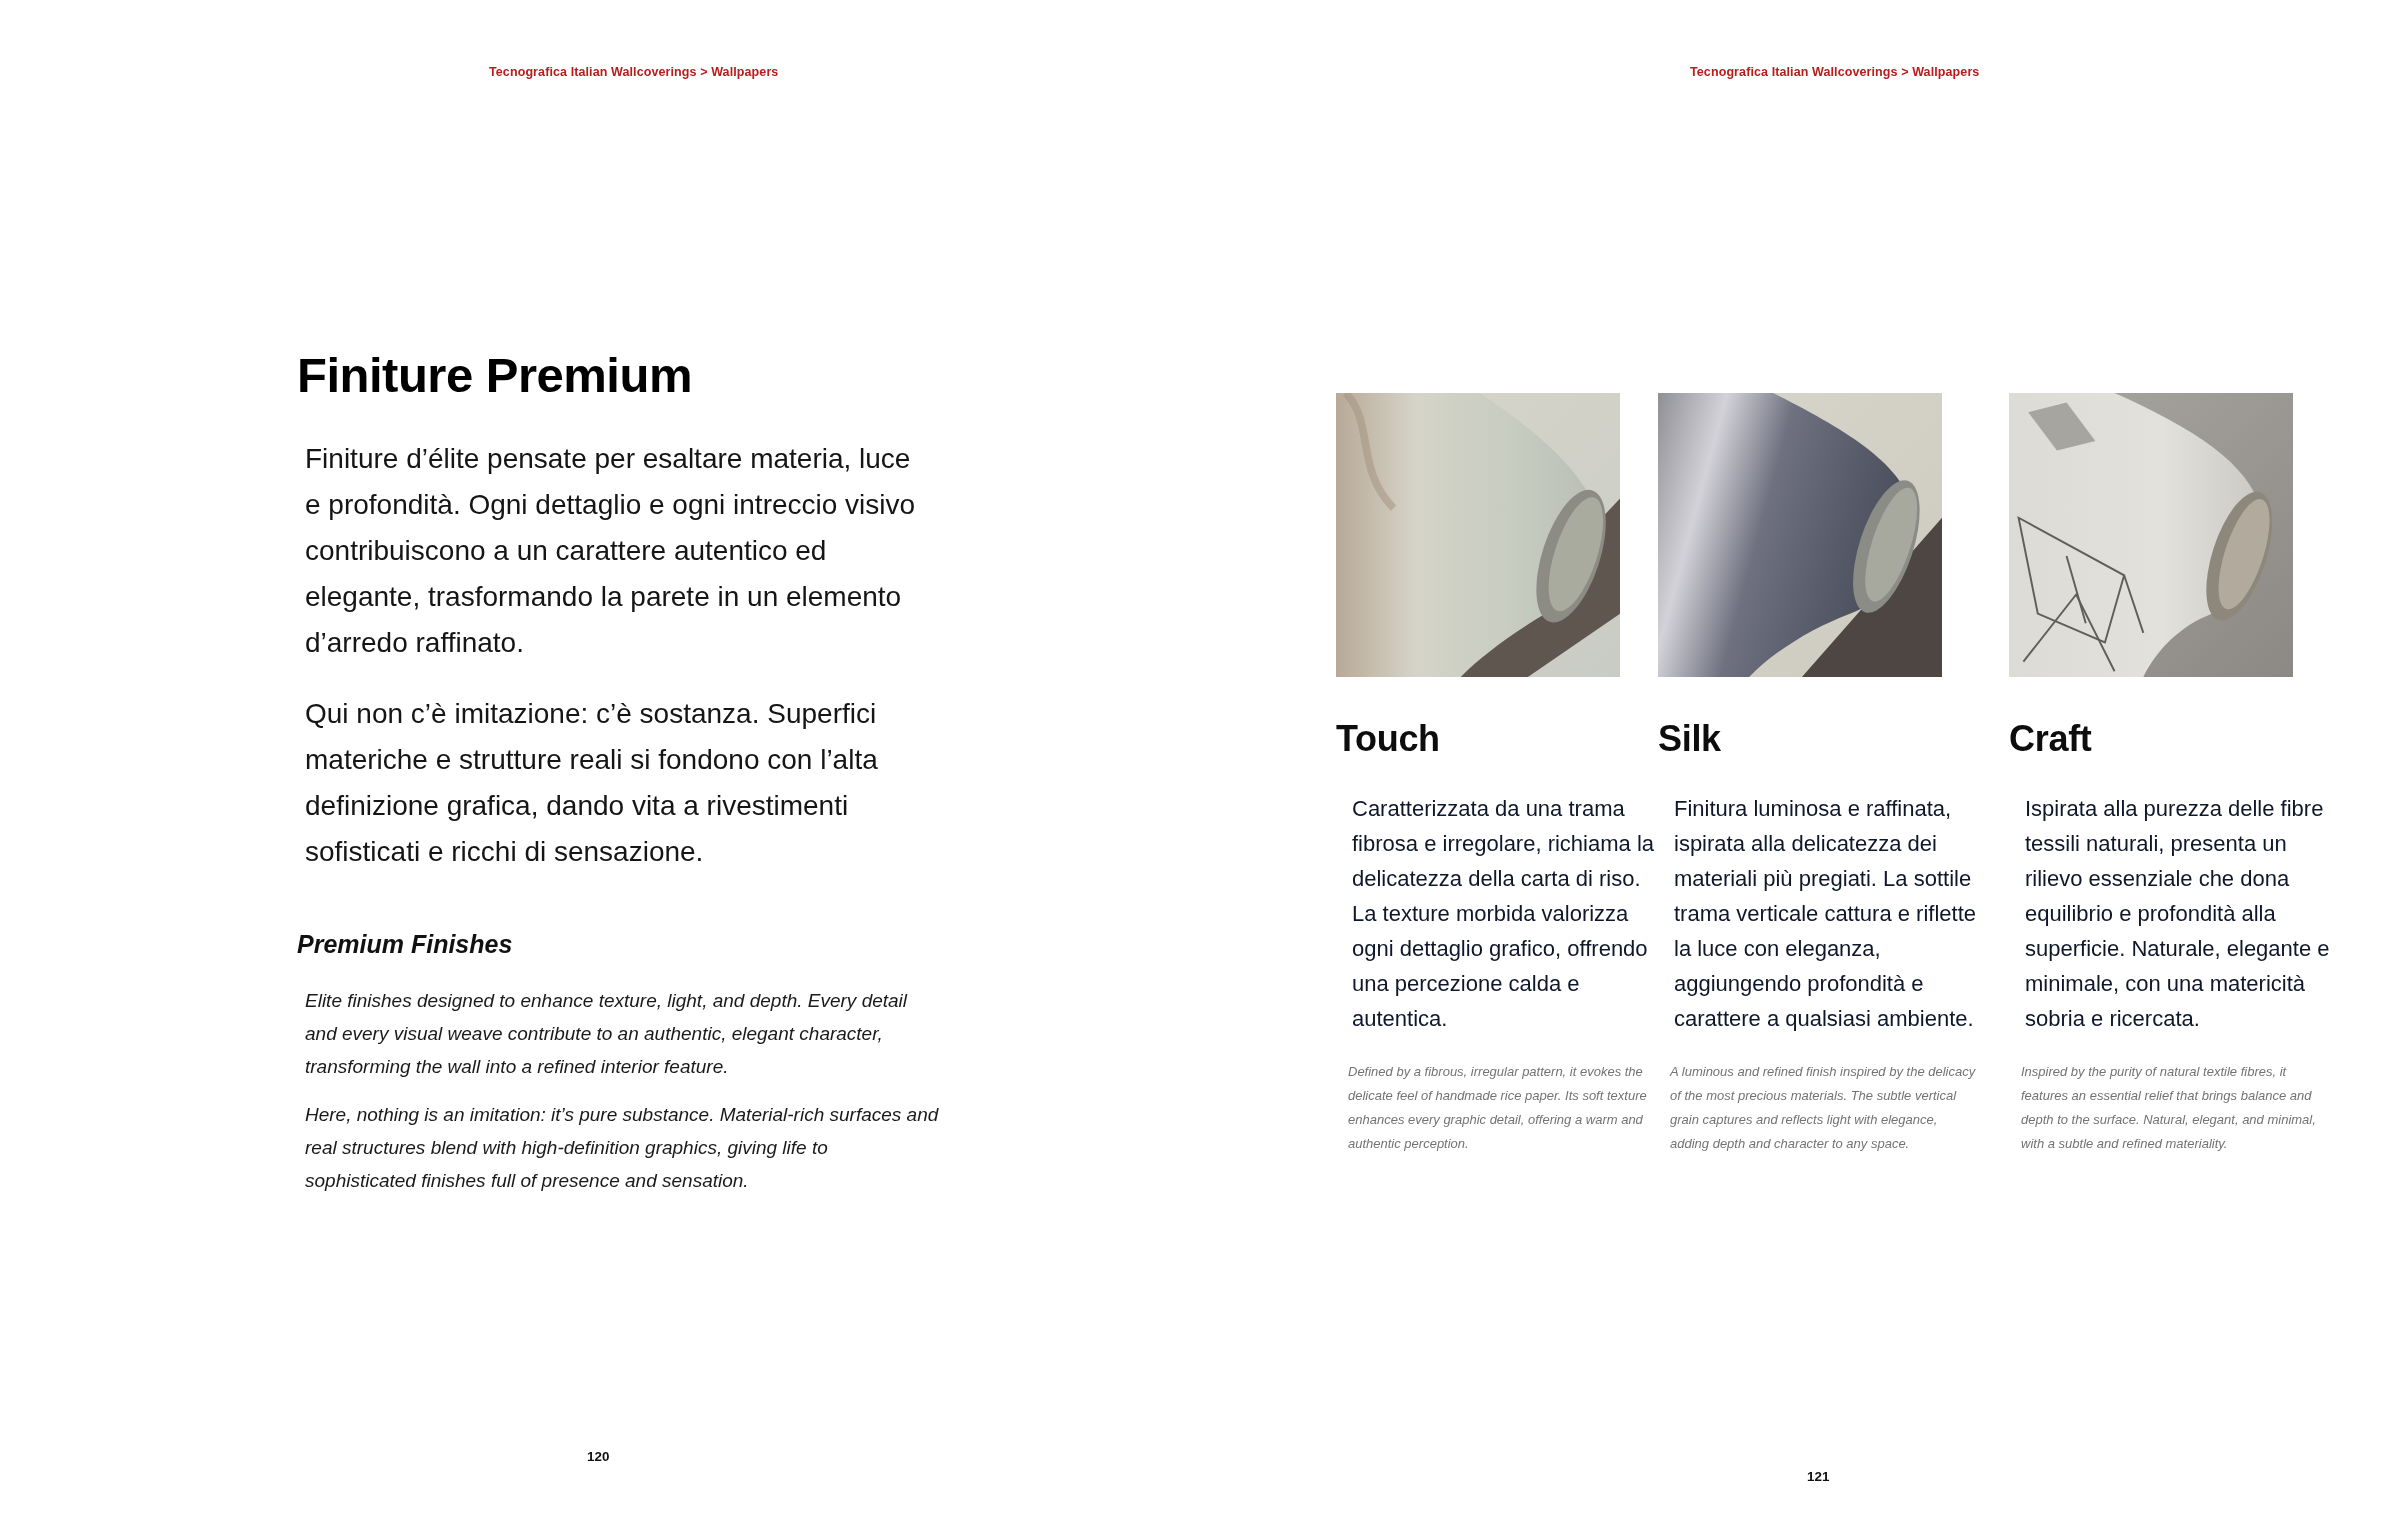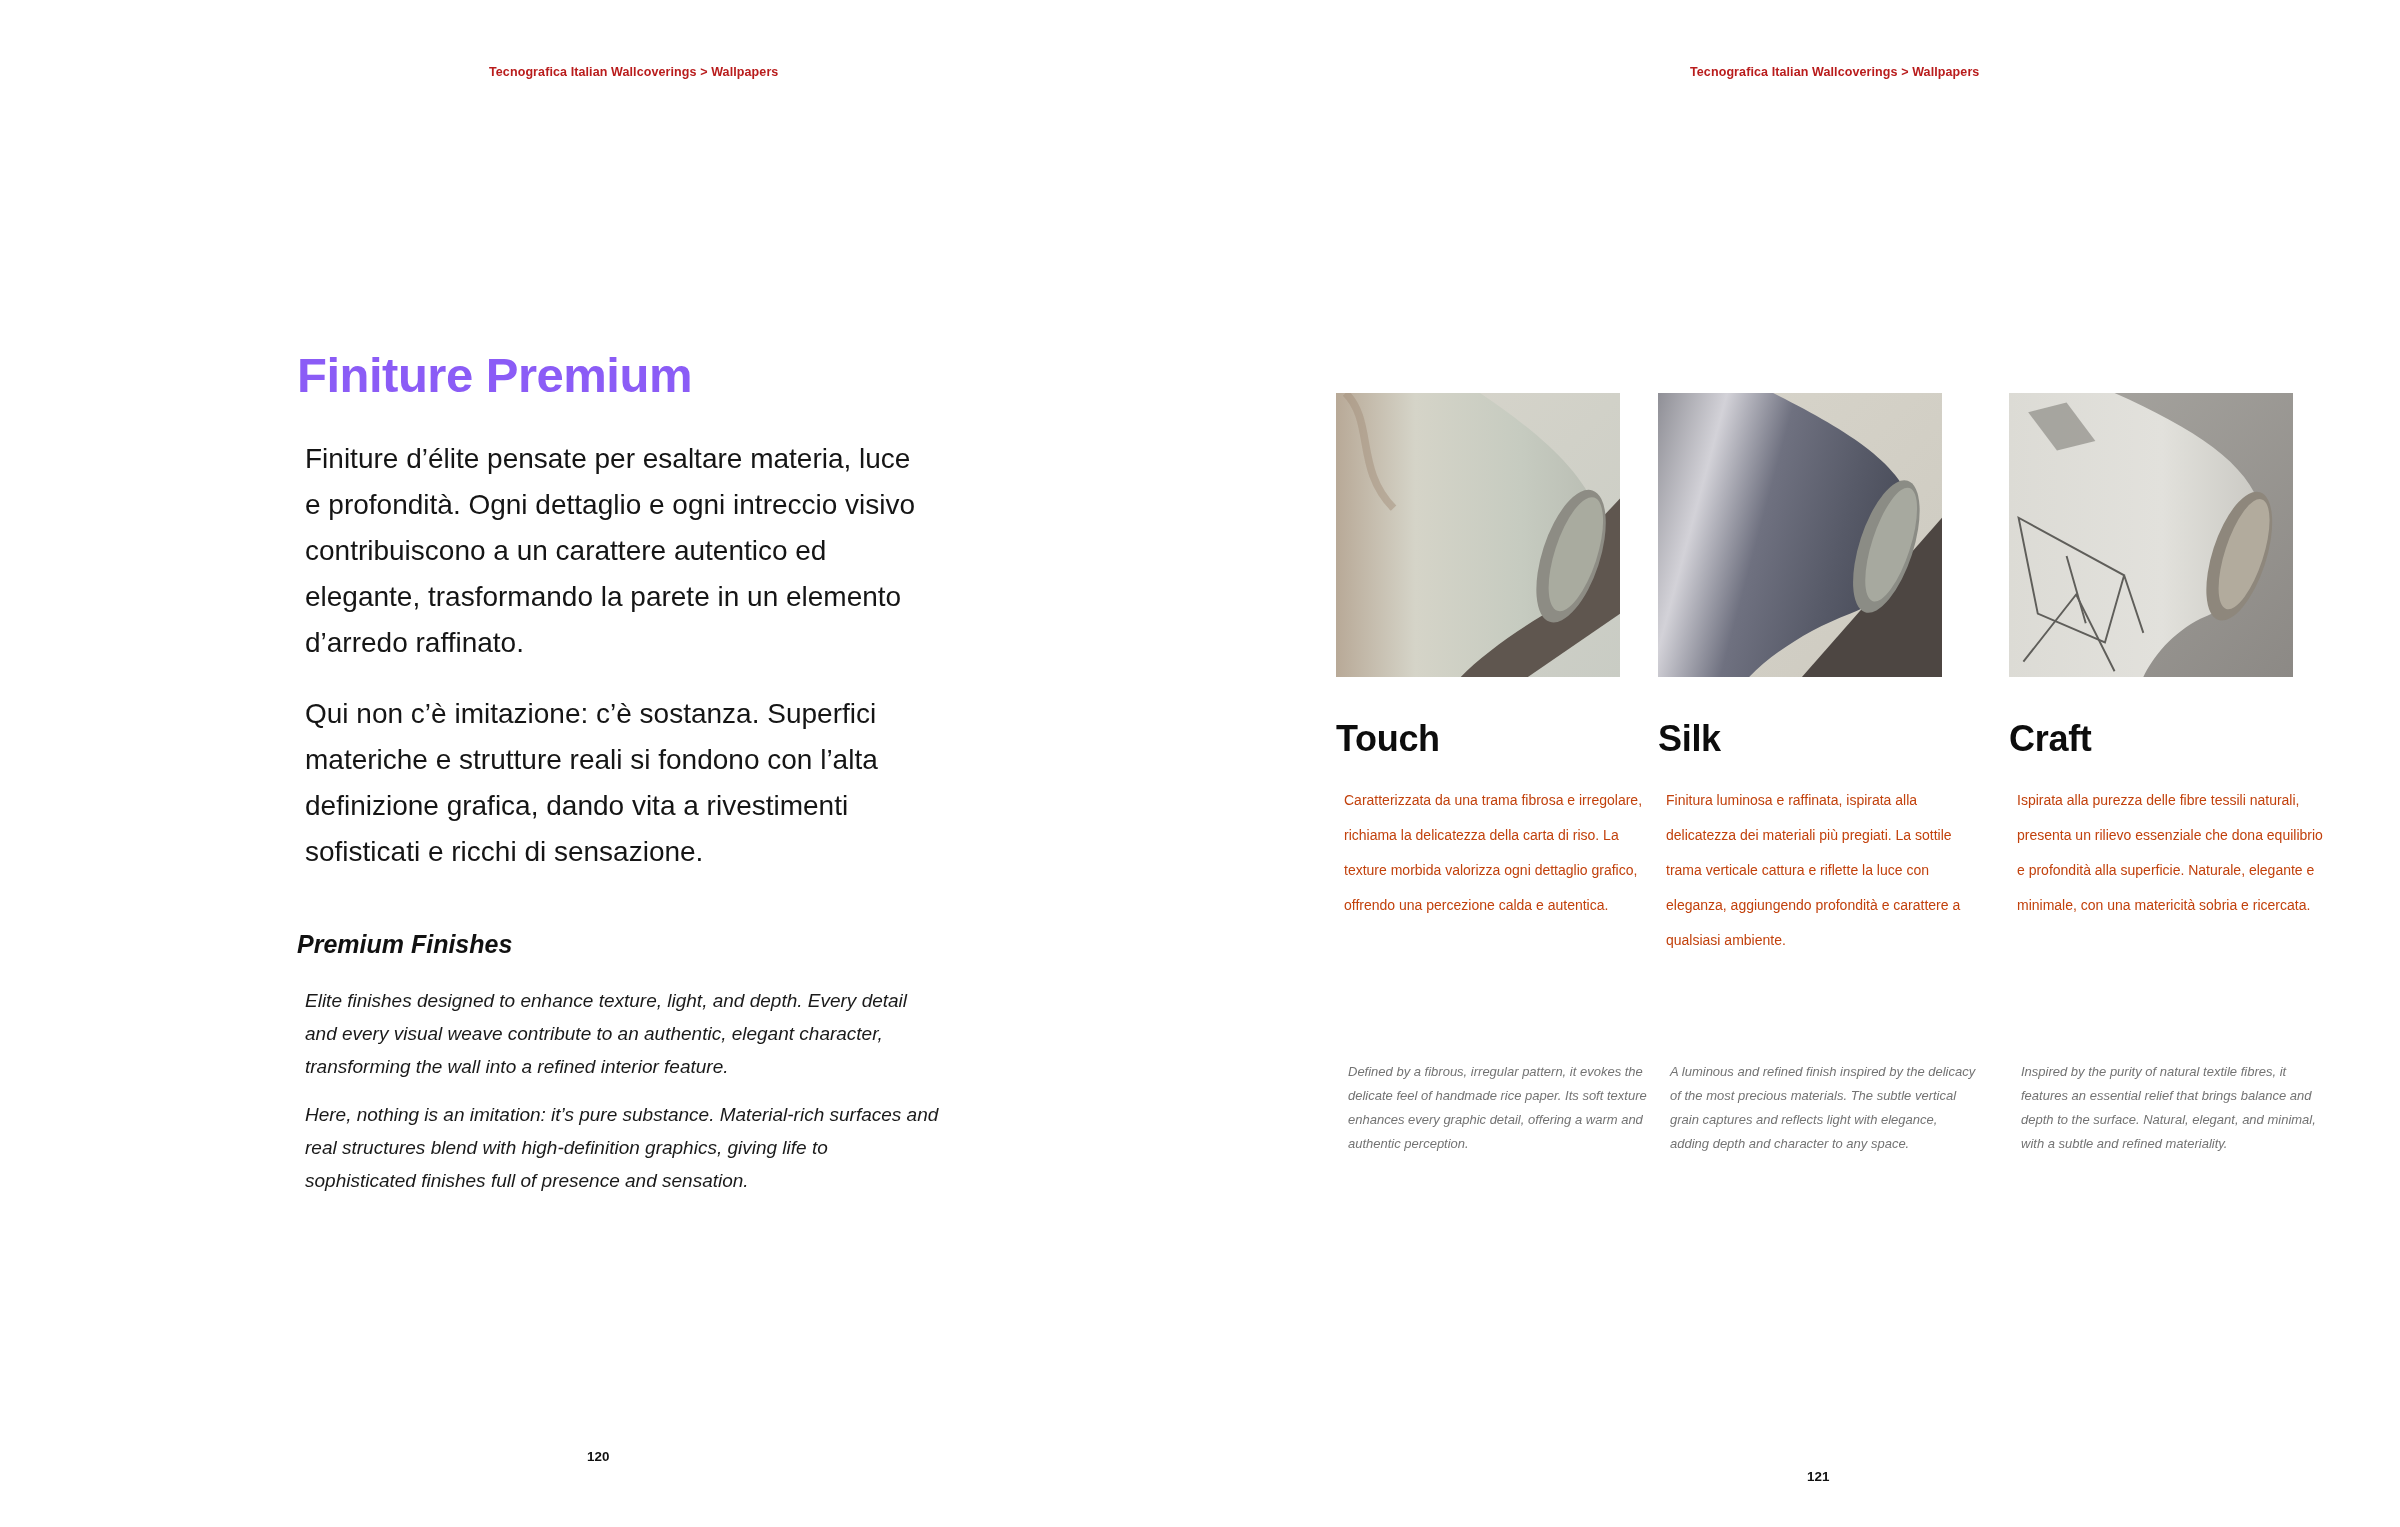--- a/index.html
+++ b/index.html
@@ -15,7 +15,7 @@
   .page-left .folio { left:587px; }
   .page-right .folio { left:606px;margin-top:20px; }
 
-  .title { position:absolute; left:297px; top:344px; margin:0; font-size:49px; font-weight:bold; letter-spacing:-0.5px; color:#8b5cf6; line-height:63px; }
+  .title { position:absolute; left:297px; top:344px; margin:0; font-size:49px; font-weight:bold; letter-spacing:-0.5px; color:#000000; line-height:63px; }
   .lead { position:absolute; left:297px; width:624px; margin:8px; font-size:28px; line-height:46px; color:#151515; }
   .lead-1 { top:428px; }
   .lead-2 { top:683px; }

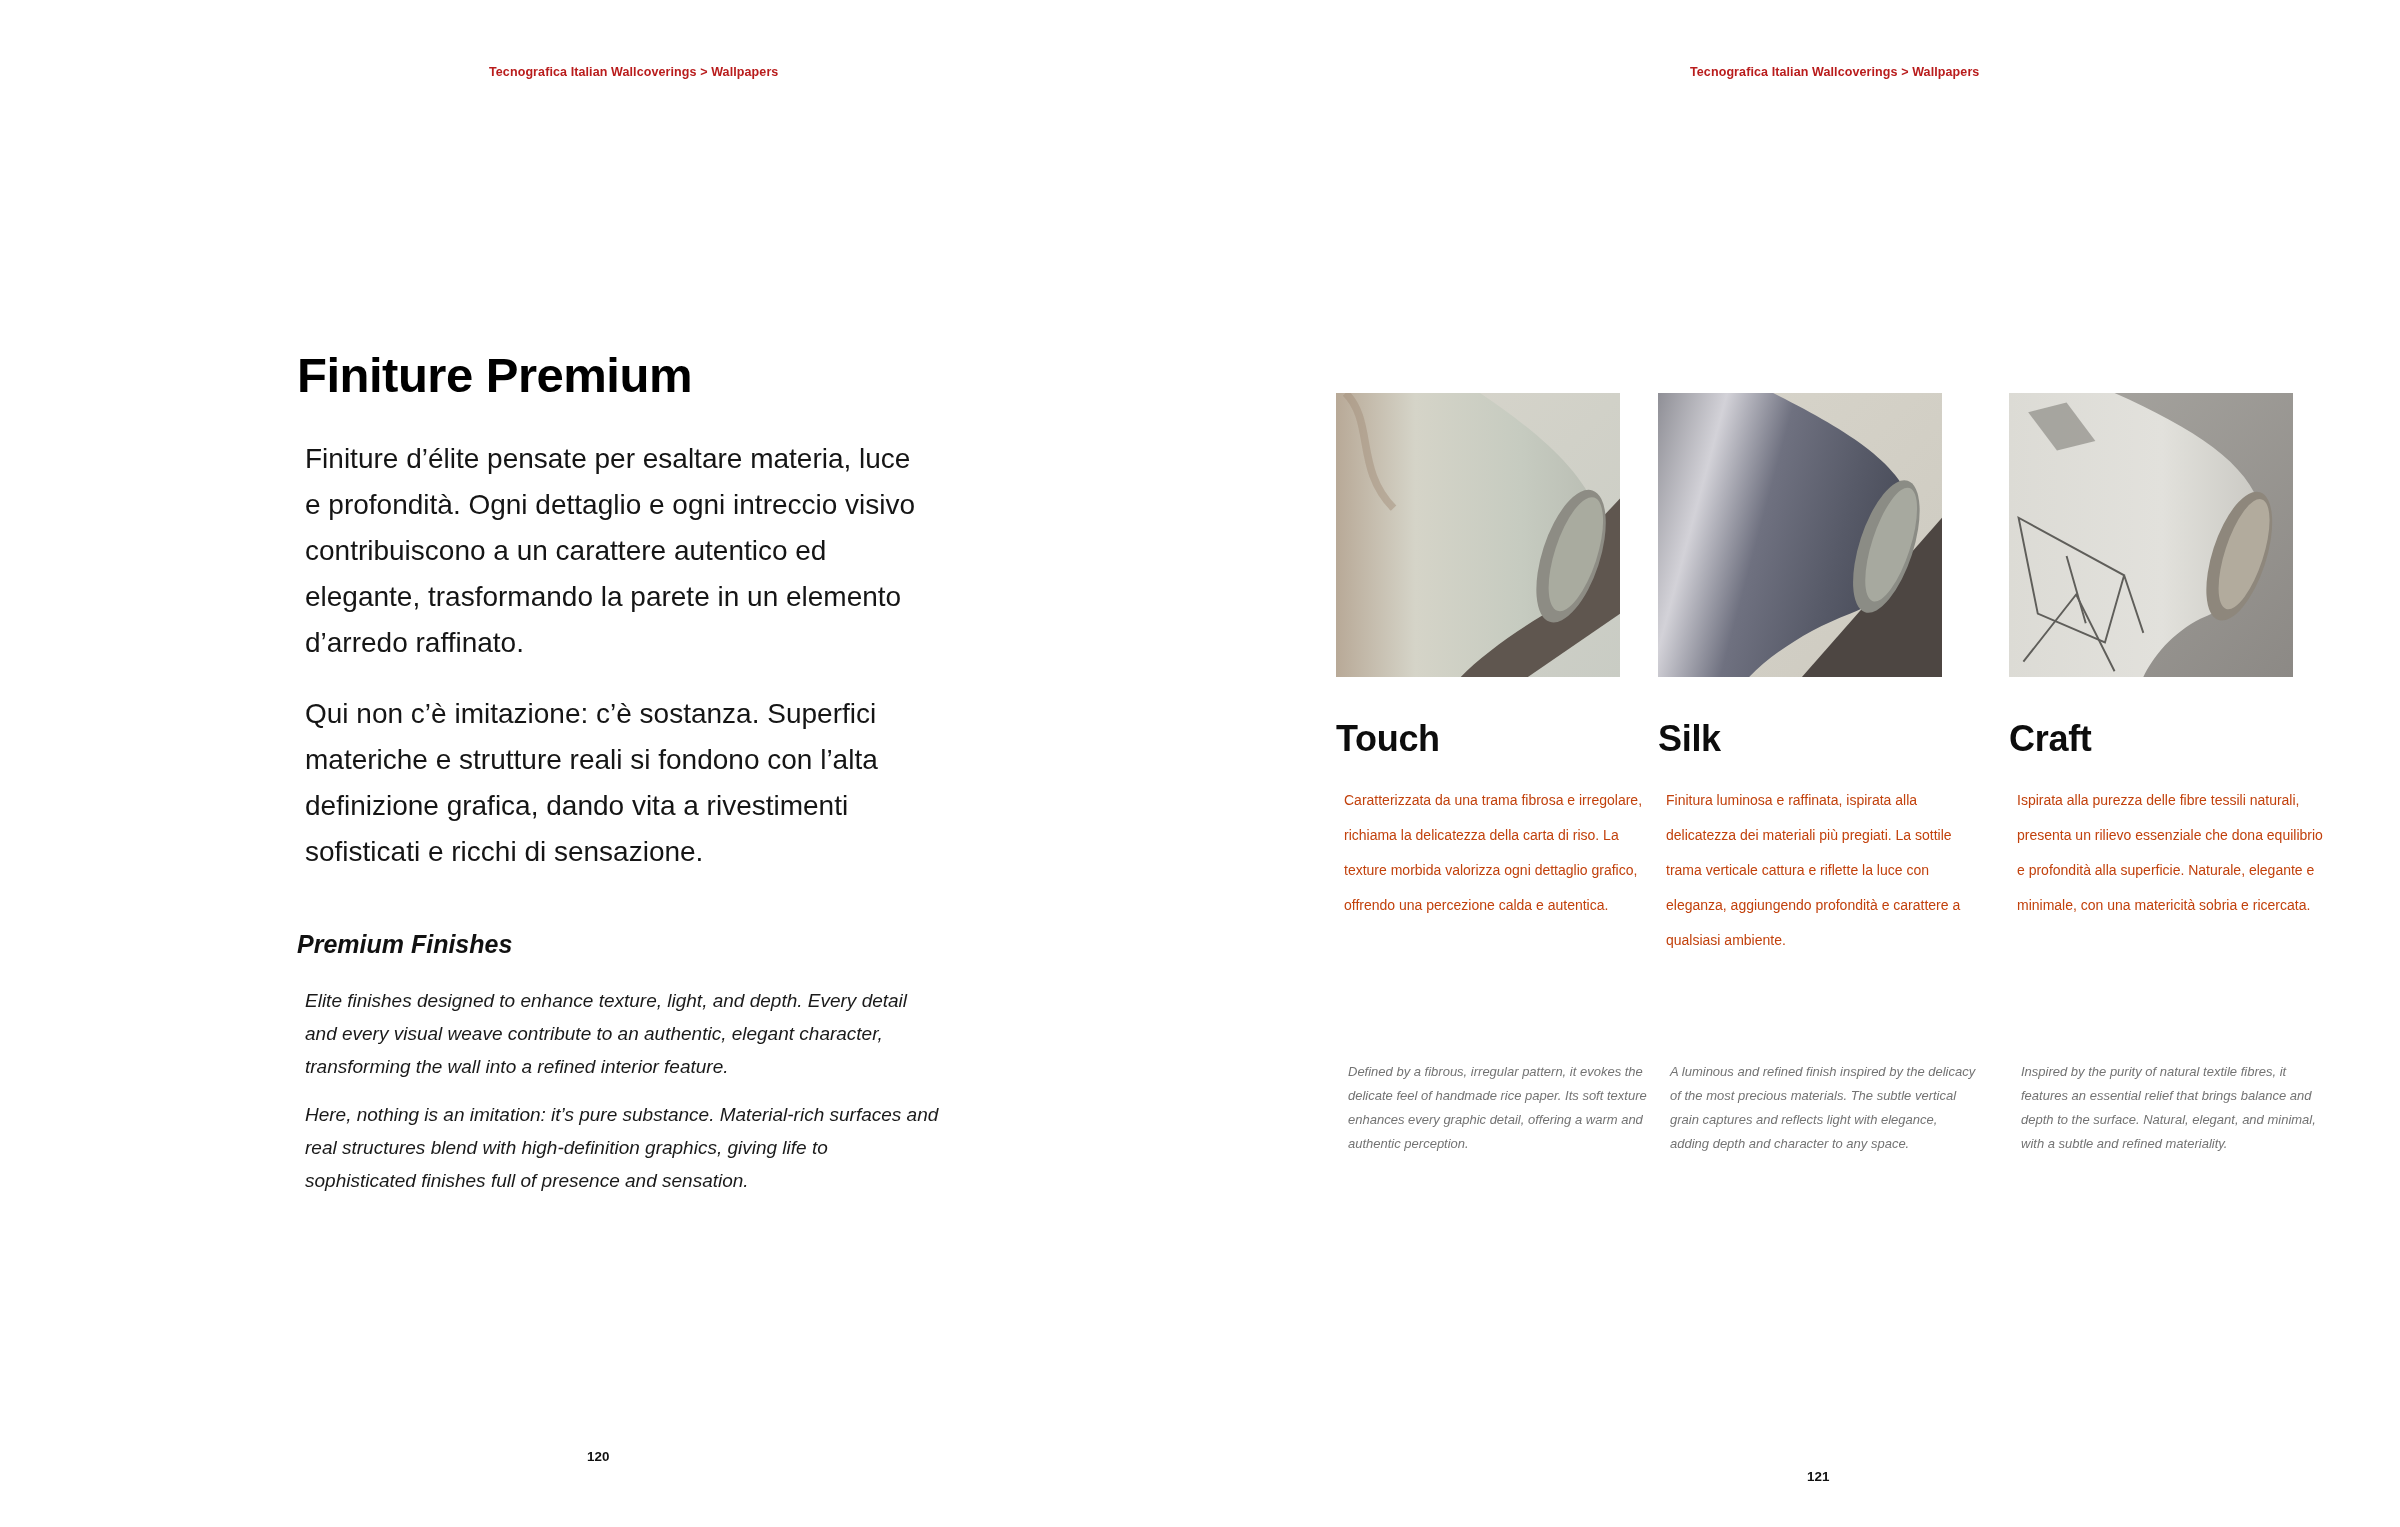--- a/index.html
+++ b/index.html
@@ -31,7 +31,7 @@
   .swatch { width:284px; height:284px; position:relative; overflow:hidden; }
   .swatch svg { display:block; }
   .finish-name { margin:0; position:absolute; top:323px; left:0; font-size:36px; font-weight:bold; color:#0d0d0d; line-height:46px; letter-spacing:-0.3px; }
-  .finish-it { margin:8px; position:absolute; top:382px; left:0; width:307px; font-size:14px; line-height:35px; color:#c2410c; }
+  .finish-it { margin:16px; position:absolute; top:382px; left:0; width:307px; font-size:22px; line-height:35px; color:#0f172a; }
   .finish-en { margin:12px; position:absolute; top:655px; left:0; width:307px; font-size:13px; font-style:italic; line-height:24px; color:#737373; }
 </style>
 </head>

